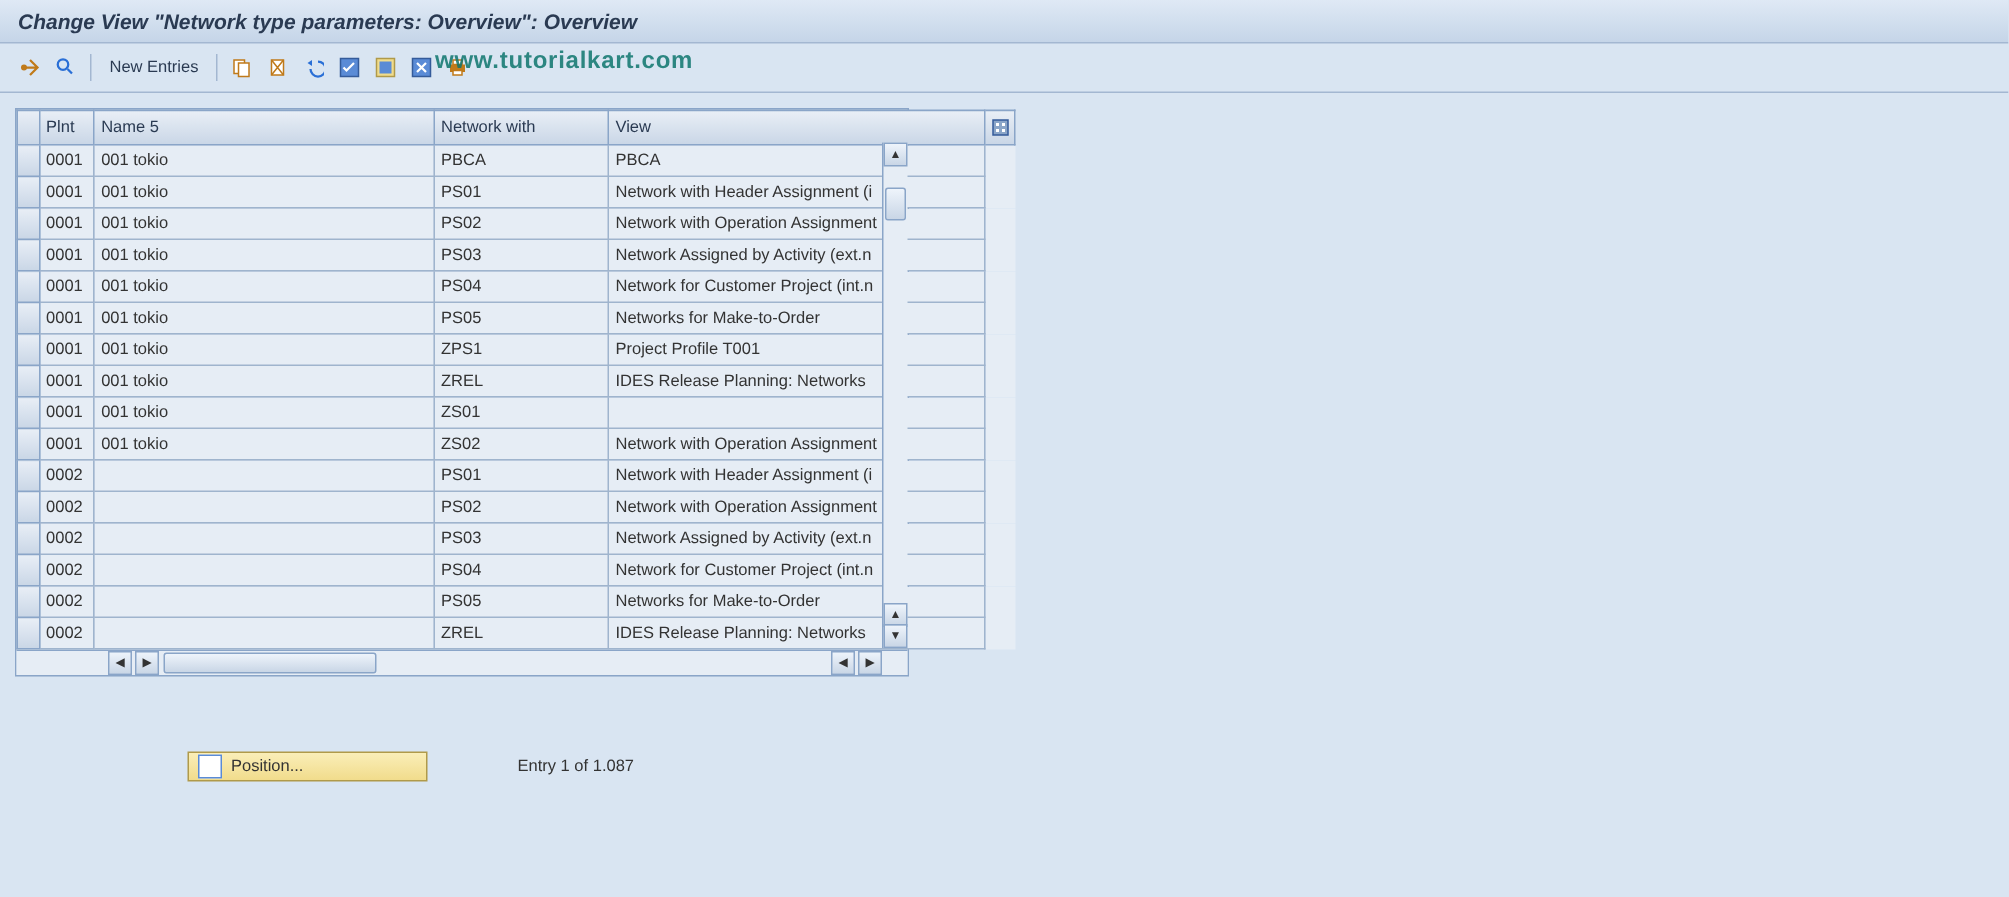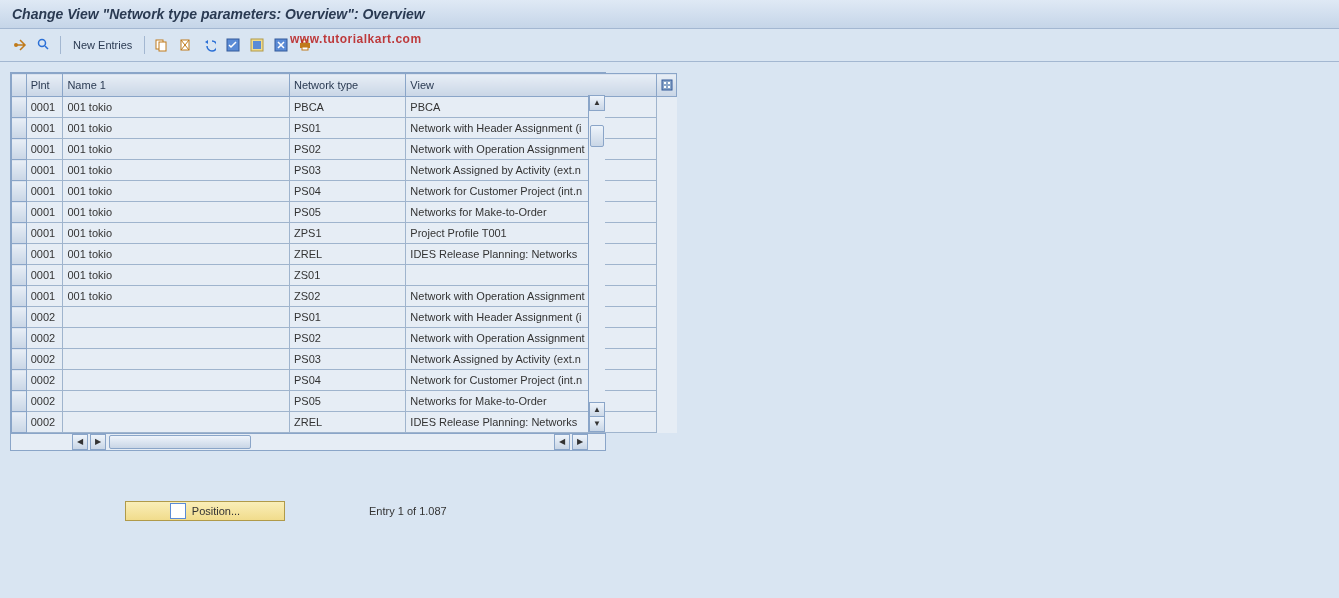--- a/index.html
+++ b/index.html
@@ -9,7 +9,7 @@
 .toolbar .tbtn{width:18px;height:18px;display:flex;align-items:center;justify-content:center;border:1px solid transparent;border-radius:2px;cursor:pointer;}
 .toolbar .sep{width:1px;height:18px;background:#a3b7d1;margin:0 2px;}
 .toolbar .txtbtn{padding:2px 6px;cursor:pointer;color:#2a3a52;}
-.watermark{position:absolute;left:290px;top:3px;font-size:12px;font-weight:bold;color:#b91c1c;opacity:0.85;letter-spacing:0.5px;pointer-events:none;}
+.watermark{position:absolute;left:290px;top:3px;font-size:16px;font-weight:bold;color:#0f766e;opacity:0.85;letter-spacing:0.5px;pointer-events:none;}
 .content{padding:10px 0 0 10px;}
 .grid-container{display:inline-block;border:1px solid #8aa5c8;background:#d1ddea;width:594px;position:relative;}
 .grid{display:table;table-layout:fixed;width:666px;border-collapse:collapse;}

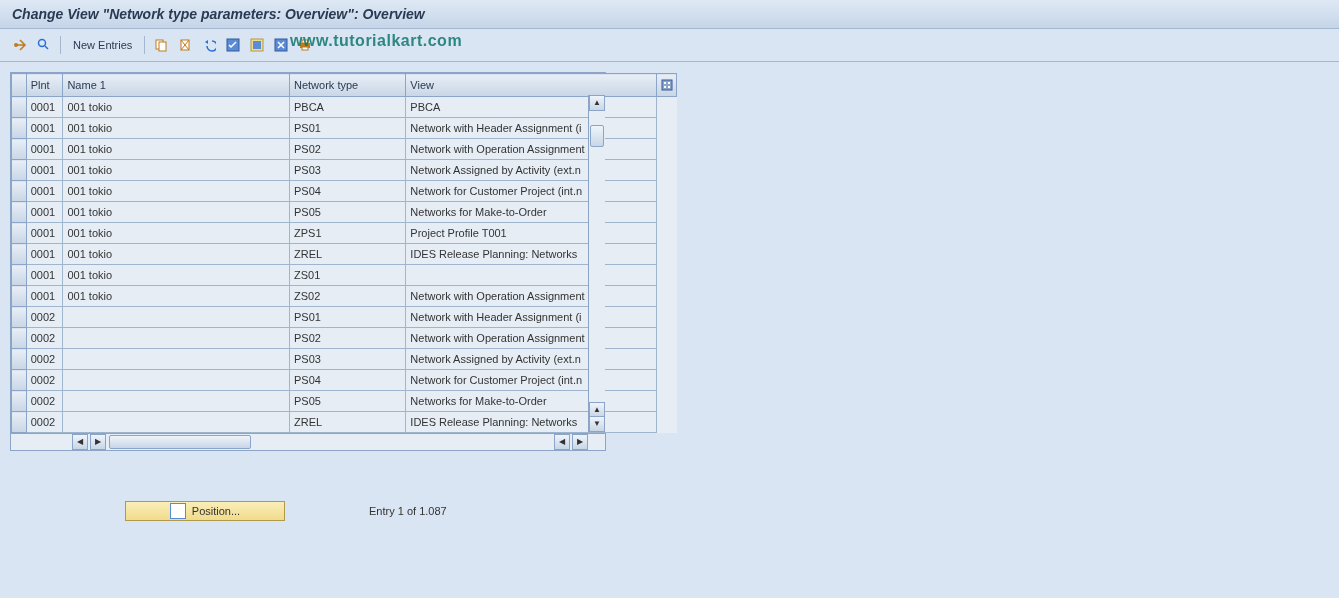--- a/index.html
+++ b/index.html
@@ -119,7 +119,7 @@
           <tr>
             <td class="rowsel"></td>
             <td>Plnt</td>
-            <td>Name 1</td>
+            <td>Name 5</td>
             <td>Network type</td>
             <td>View</td>
             <td class="corner-btn">

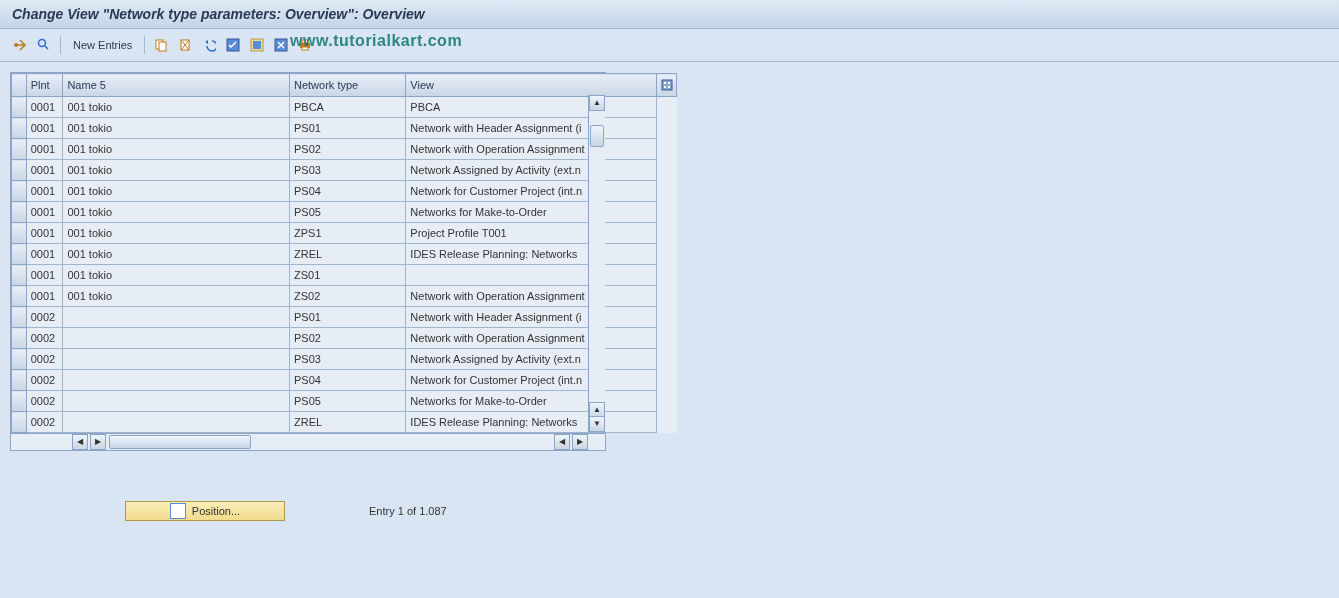--- a/index.html
+++ b/index.html
@@ -120,7 +120,7 @@
             <td class="rowsel"></td>
             <td>Plnt</td>
             <td>Name 5</td>
-            <td>Network type</td>
+            <td>Network with</td>
             <td>View</td>
             <td class="corner-btn">
                 <svg width="12" height="12">

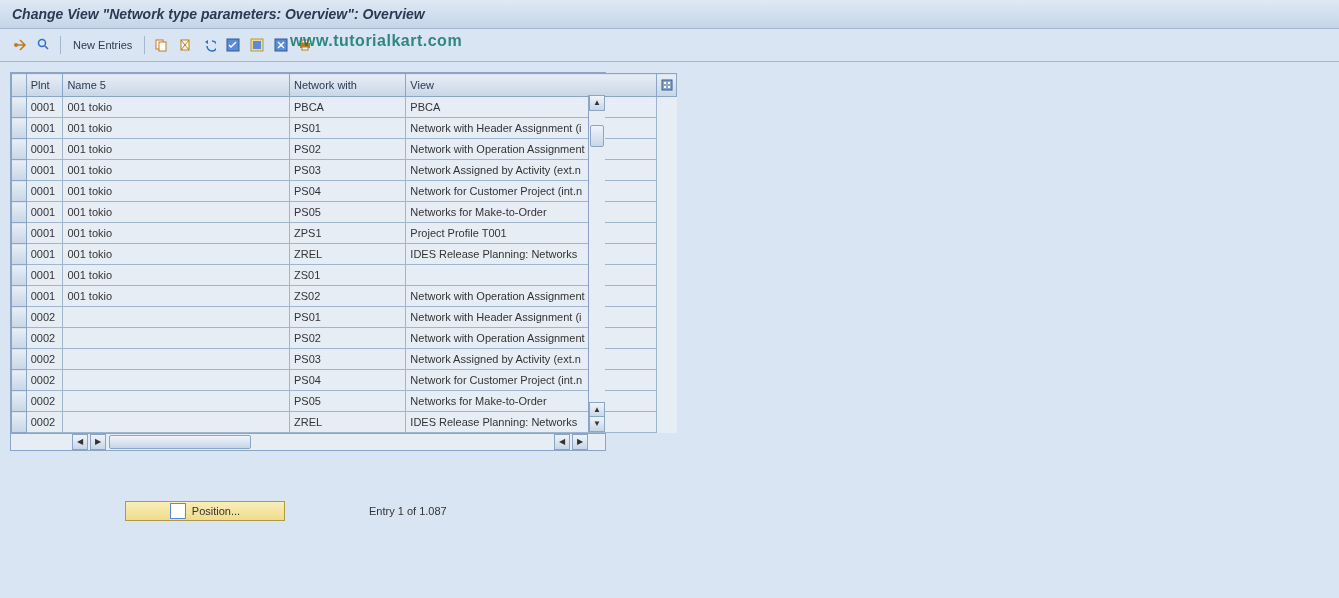--- a/index.html
+++ b/index.html
@@ -32,7 +32,7 @@
 .hscroll .htrack{flex:1;position:relative;height:14px;}
 .hscroll .hthumb{position:absolute;left:2px;top:0;width:140px;height:12px;background:linear-gradient(to bottom,#eef4fb,#c9d6e6);border:1px solid #8aa5c8;border-radius:2px;}
 .position-row{margin-top:50px;display:flex;align-items:center;}
-.pos-btn{display:inline-flex;align-items:center;justify-content:center;gap:6px;margin-left:115px;width:160px;height:20px;background:linear-gradient(to bottom,#faeeb8,#f1dc8c);border:1px solid #b09a4a;font-size:11px;color:#333;cursor:pointer;}
+.pos-btn{display:inline-flex;align-items:center;gap:6px;margin-left:115px;width:160px;height:20px;background:linear-gradient(to bottom,#faeeb8,#f1dc8c);border:1px solid #b09a4a;font-size:11px;color:#333;cursor:pointer;}
 .pos-btn .pi{width:14px;height:14px;border:1px solid #5a8bd6;background:#fff;display:inline-block;}
 .entry-txt{margin-left:84px;color:#333;}
 svg{display:block}

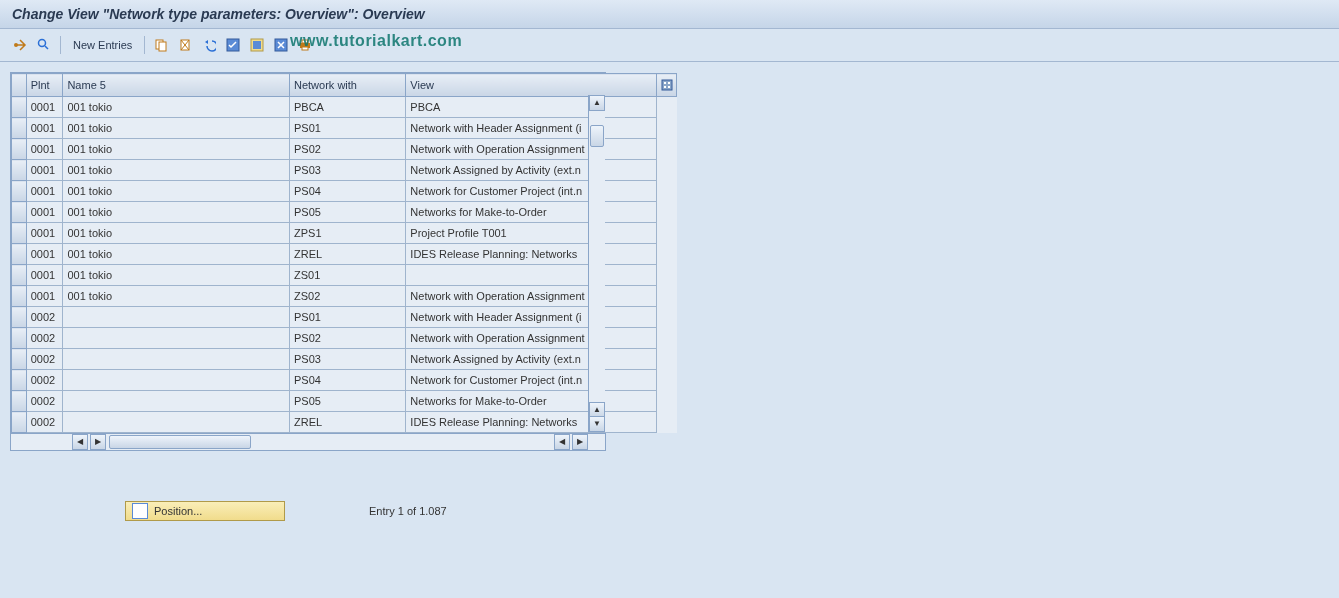--- a/index.html
+++ b/index.html
@@ -34,7 +34,7 @@
 .position-row{margin-top:50px;display:flex;align-items:center;}
 .pos-btn{display:inline-flex;align-items:center;gap:6px;margin-left:115px;width:160px;height:20px;background:linear-gradient(to bottom,#faeeb8,#f1dc8c);border:1px solid #b09a4a;font-size:11px;color:#333;cursor:pointer;}
 .pos-btn .pi{width:14px;height:14px;border:1px solid #5a8bd6;background:#fff;display:inline-block;}
-.entry-txt{margin-left:84px;color:#333;}
+.entry-txt{margin-left:60px;color:#333;}
 svg{display:block}
 </style>
 </head>

